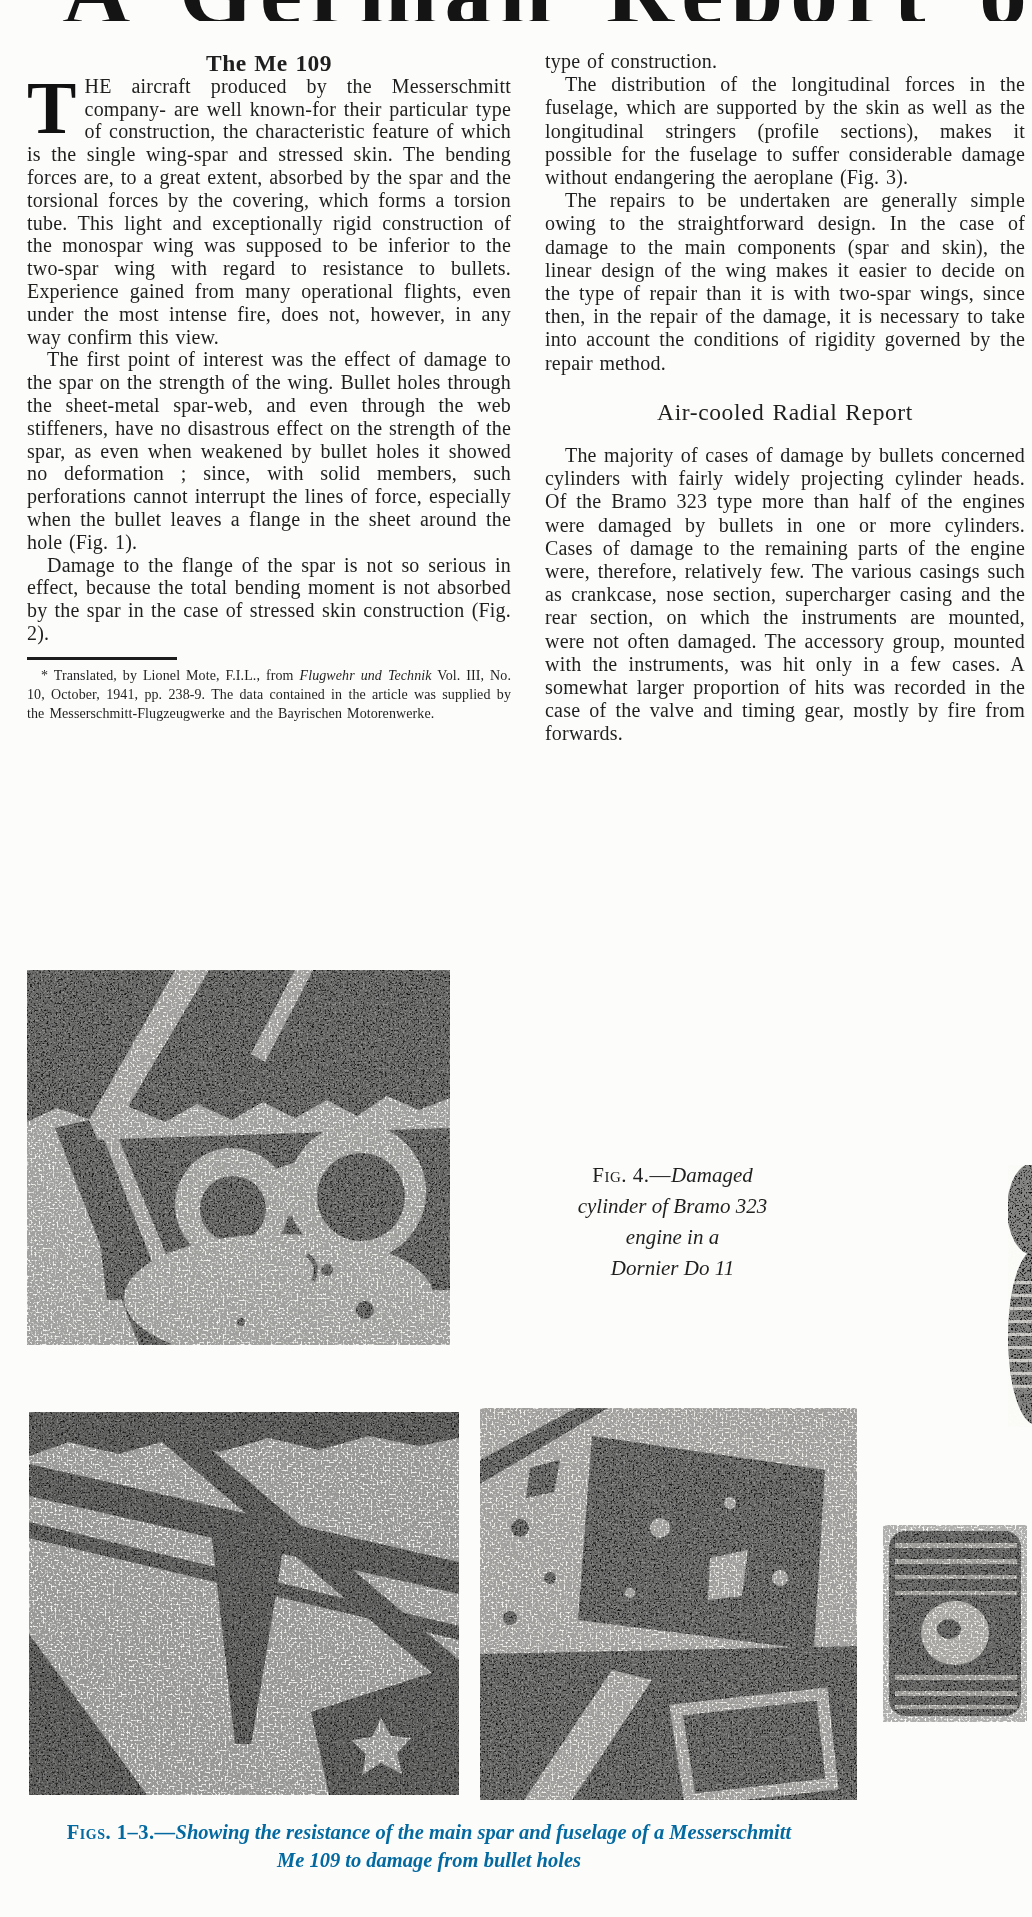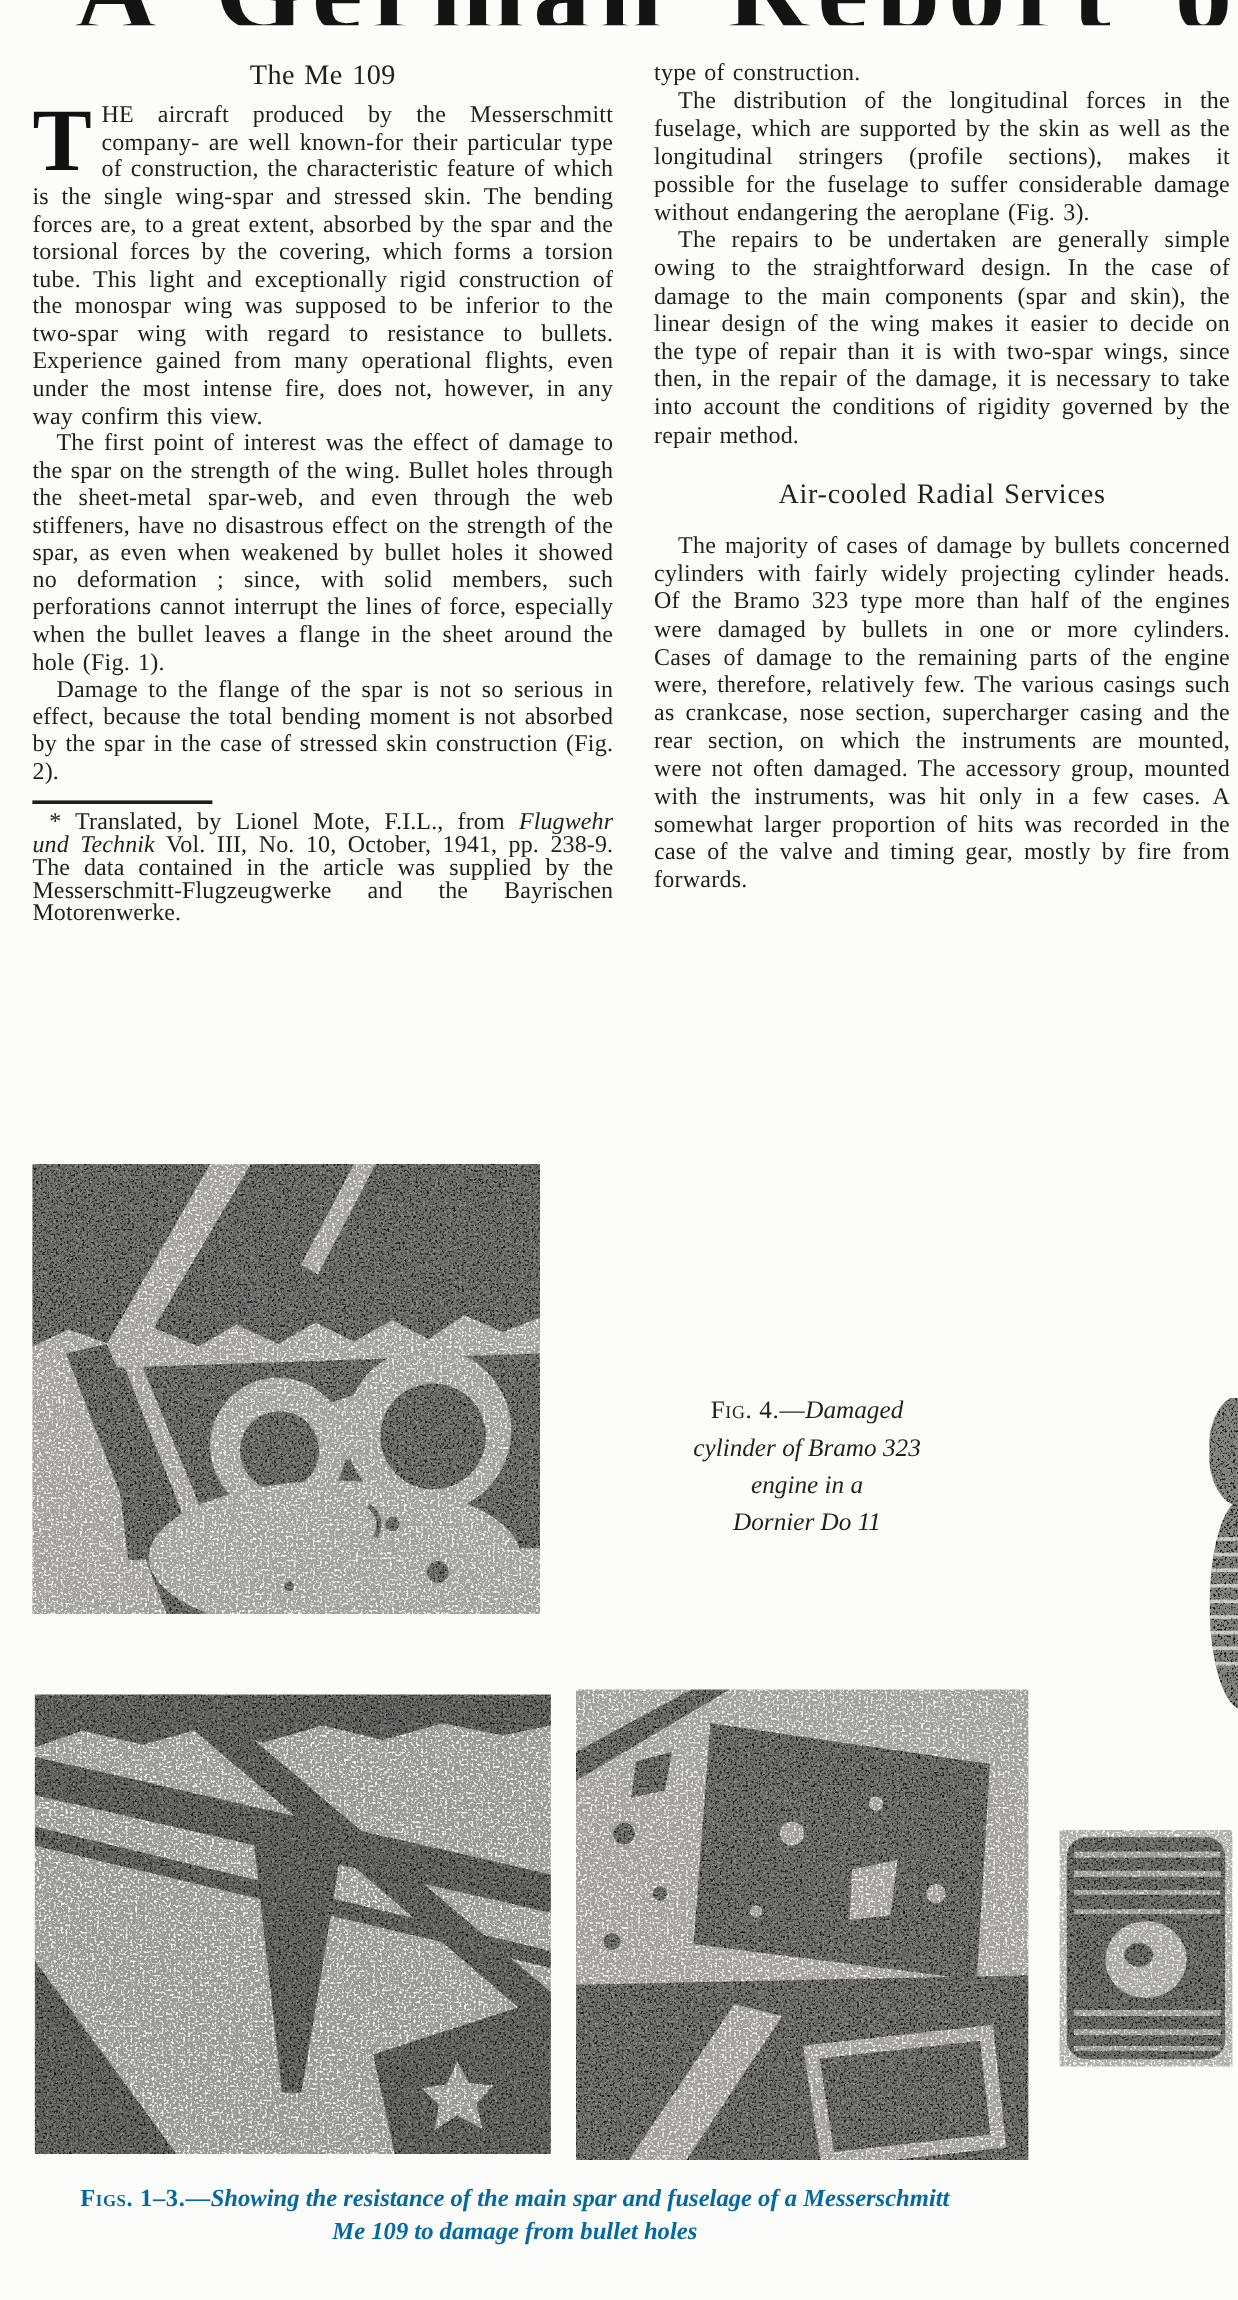--- a/index.html
+++ b/index.html
@@ -22,7 +22,7 @@
   .col p{margin:0;text-indent:20px;}
   .col p.noindent{text-indent:0;}
   h2.sec{
-    font-size:23.5px;font-weight:normal;text-align:center;margin:0 0 10px 0;letter-spacing:0.4px;
+    font-size:23.5px;font-weight:bold;text-align:center;margin:0 0 0 0;letter-spacing:0.4px;
   }
   h2.sec2{font-size:23.5px;font-weight:normal;text-align:center;margin:26px 0 20px 0;letter-spacing:0.6px;}
   .dropcap{

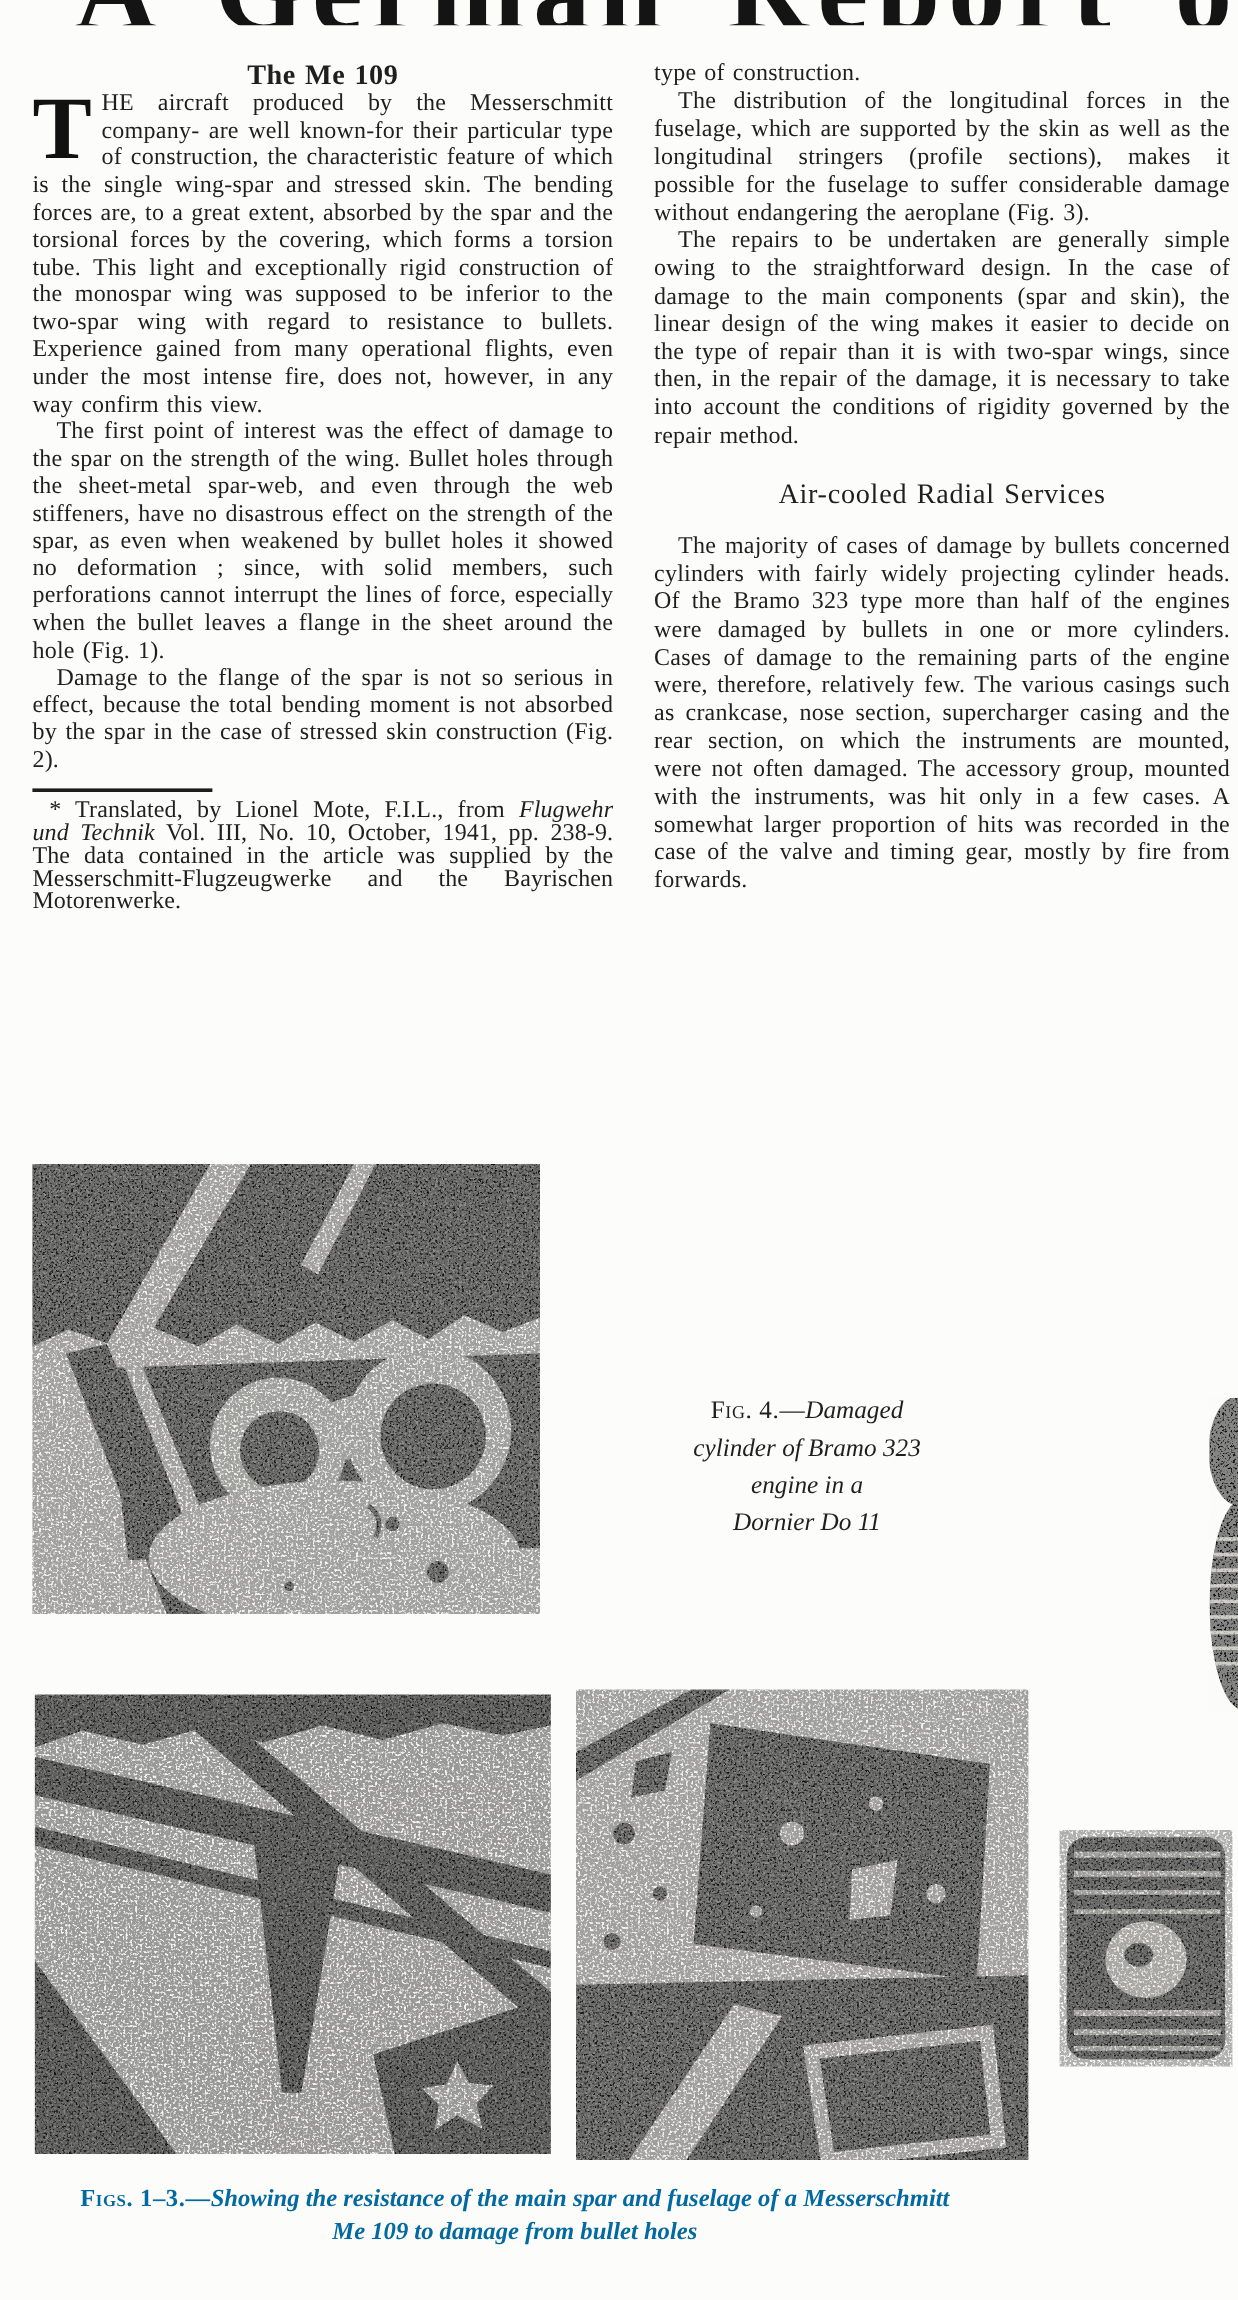--- a/index.html
+++ b/index.html
@@ -87,7 +87,7 @@
   <p class="noindent">type of construction.</p>
   <p>The distribution of the longitudinal forces in the fuselage, which are supported by the skin as well as the longitudinal stringers (profile sections), makes it possible for the fuselage to suffer considerable damage without endangering the aeroplane (Fig. 3).</p>
   <p>The repairs to be undertaken are generally simple owing to the straightforward design.   In the case of damage to the main components (spar and skin), the linear design of the wing makes it easier to decide on the type of repair than it is with two-spar wings, since then, in the repair of the damage, it is necessary to take into account the conditions of rigidity governed by the repair method.</p>
-  <h2 class="sec2">Air-cooled Radial Services</h2>
+  <h2 class="sec2">Air-cooled Radial Report</h2>
   <p>The majority of cases of damage by bullets concerned cylinders with fairly widely projecting cylinder heads.  Of the Bramo 323 type more than half of the engines were damaged by bullets in one or more cylinders.  Cases of damage to the remaining parts of the engine were, therefore, relatively few.  The various casings such as crankcase, nose section, supercharger casing and the rear section, on which the instruments are mounted, were not often damaged.  The accessory group, mounted with the instruments, was hit only in a few cases.  A somewhat larger proportion of hits was recorded in the case of the valve and timing gear, mostly by fire from forwards.</p>
 </div>
 

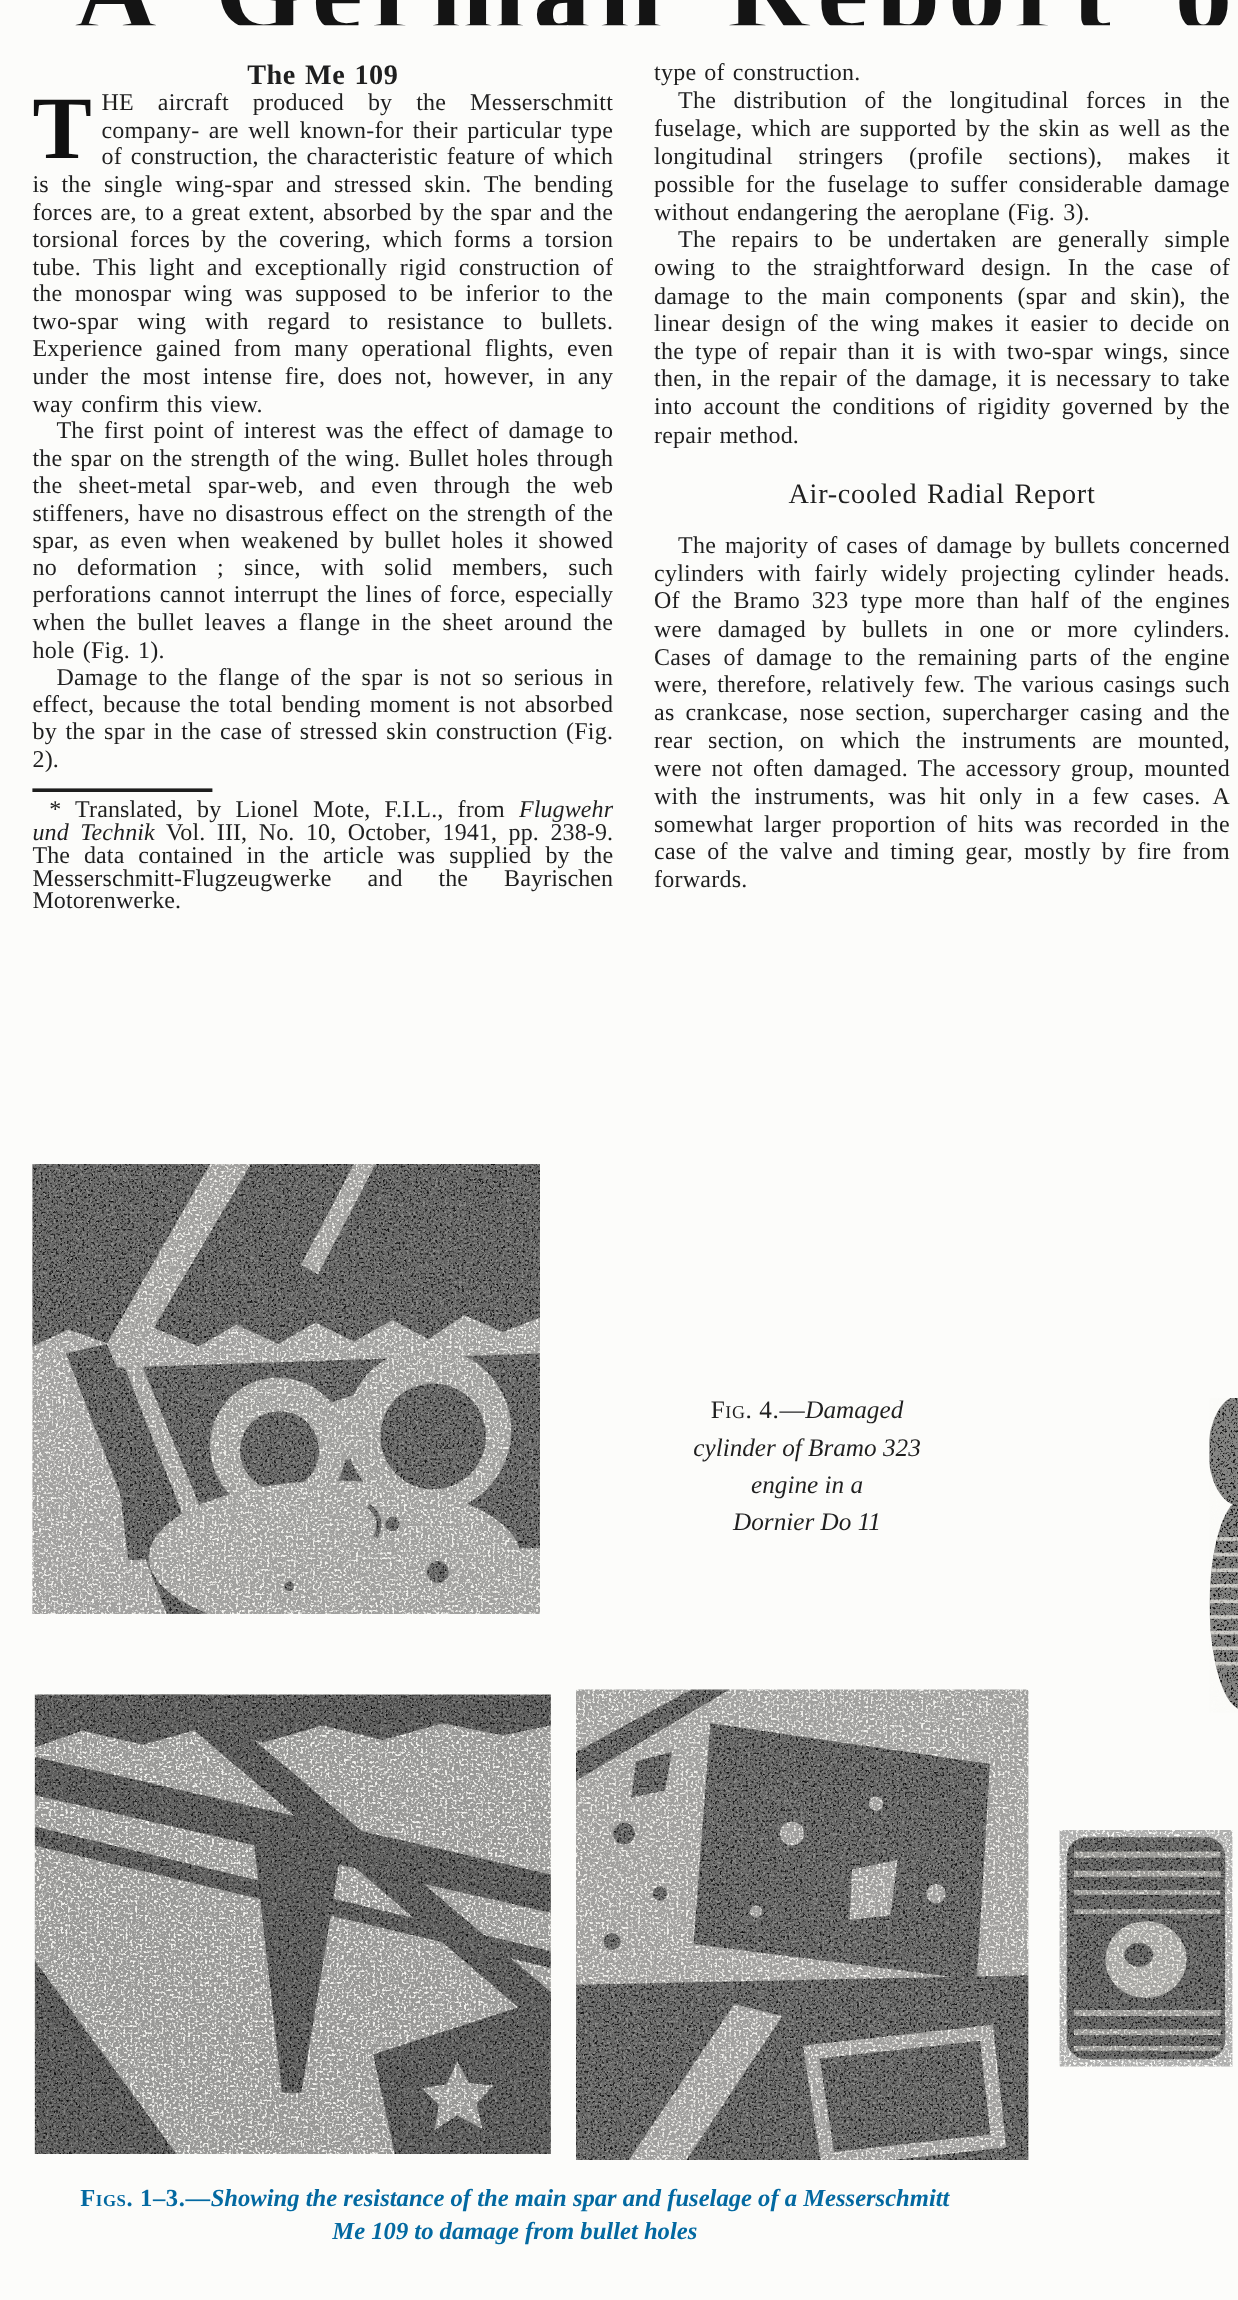--- a/index.html
+++ b/index.html
@@ -30,7 +30,7 @@
   }
   
   .footnote-rule{width:150px;border-top:3px solid #1d1d1d;margin:12px 0 6px 0;}
-  .footnote{font-size:20px;line-height:19px;text-align:justify;text-indent:14px;letter-spacing:0.1px;}
+  .footnote{font-size:14px;line-height:19px;text-align:justify;text-indent:14px;letter-spacing:0.1px;}
   .footnote .it{font-style:italic;}
   
   .fig4-caption{

